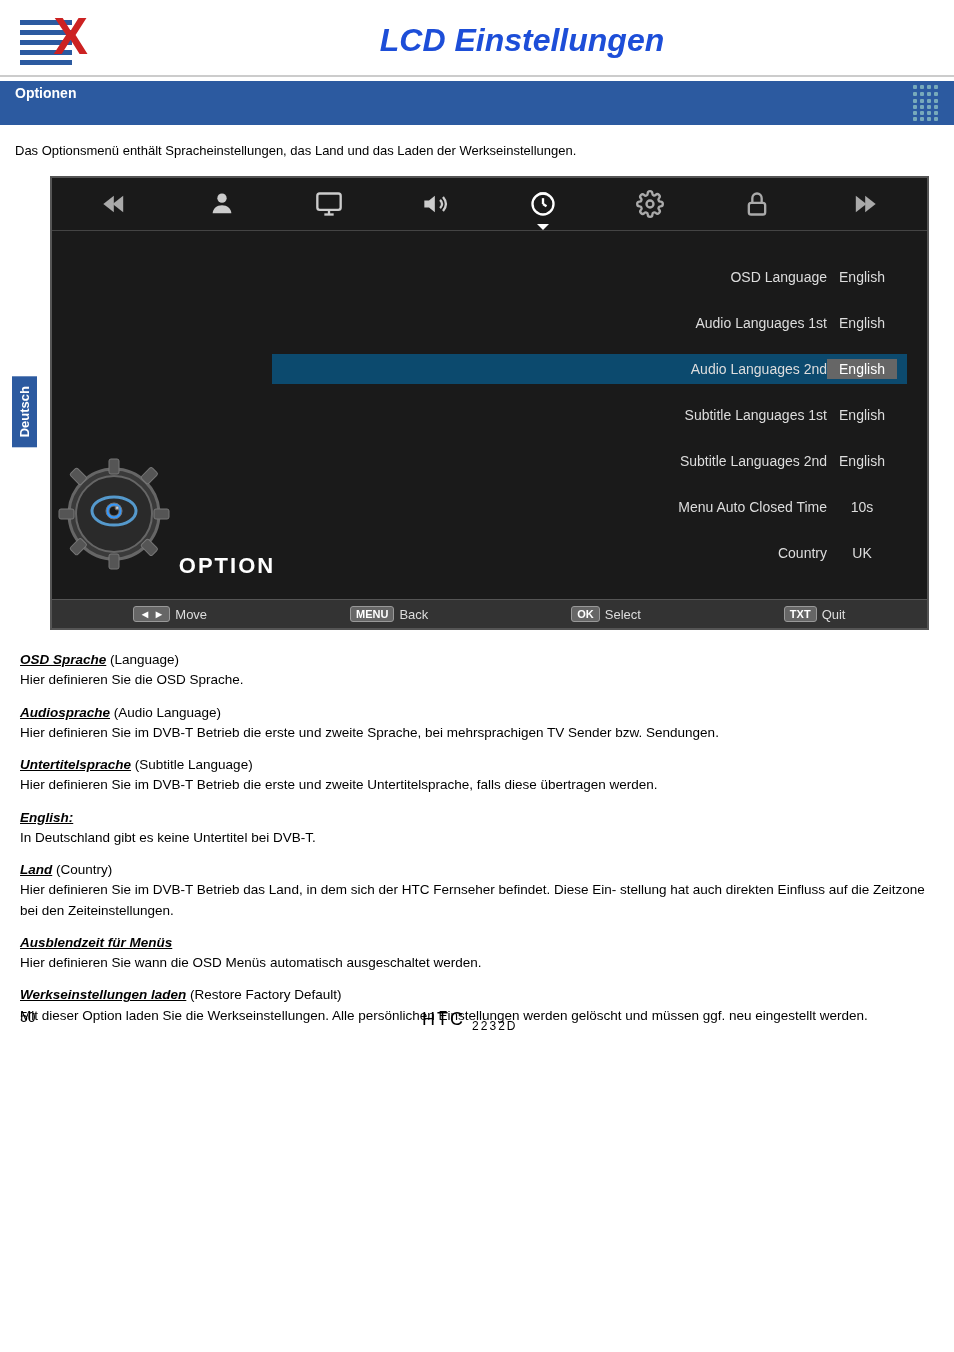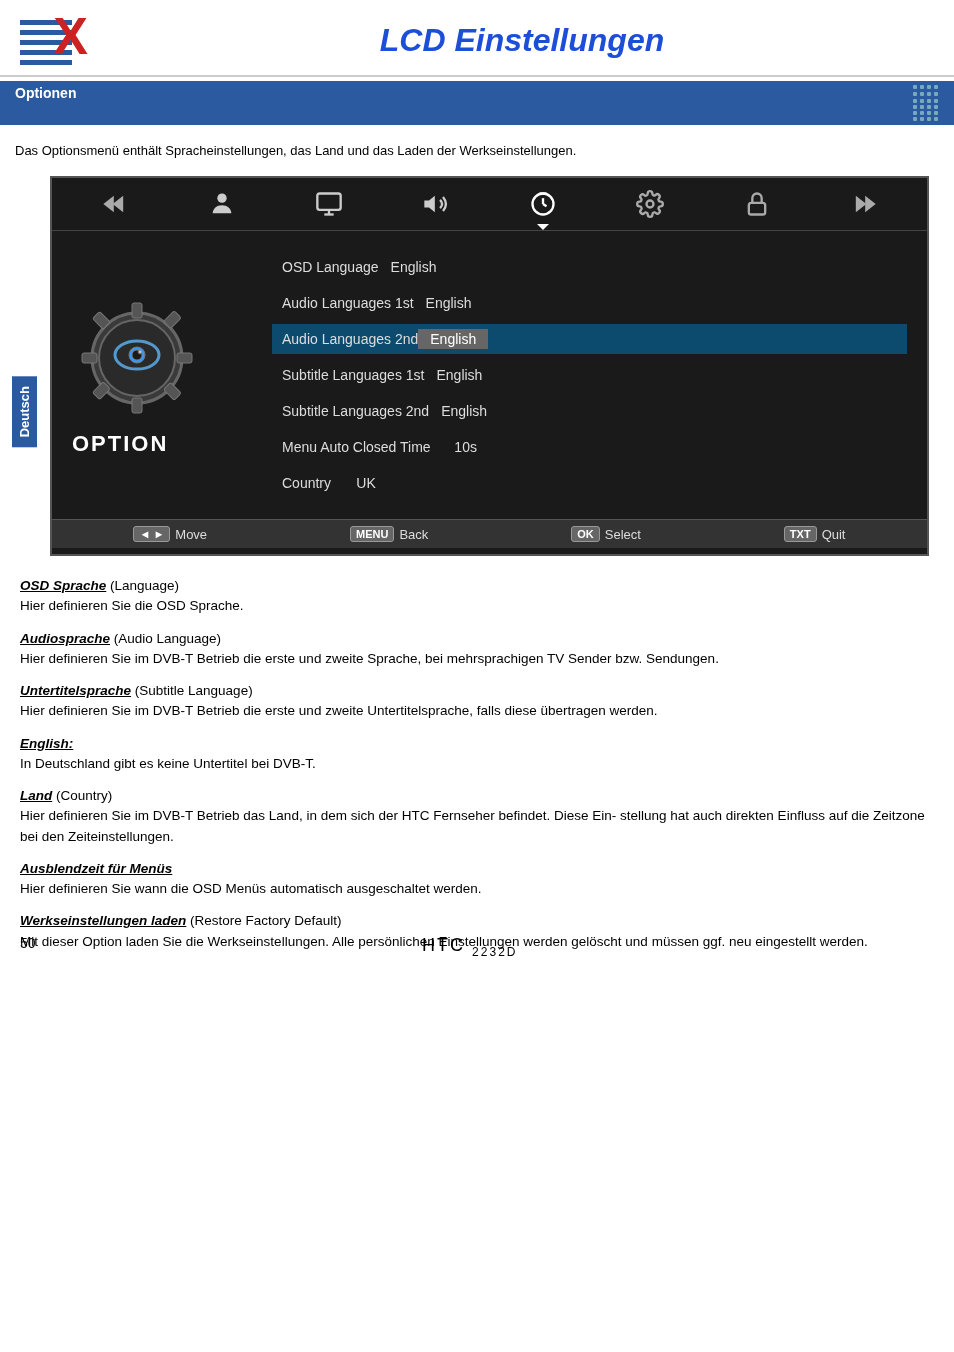--- a/index.html
+++ b/index.html
@@ -159,10 +159,10 @@
     }
     .menu-row {
       display: flex;
-      justify-content: flex-start;
+      justify-content: flex-end;
       align-items: center;
       padding: 5px 10px;
-      margin: 6px 0;
+      margin: 16px 0;
       font-size: 14px;
     }
     .menu-row.highlighted {

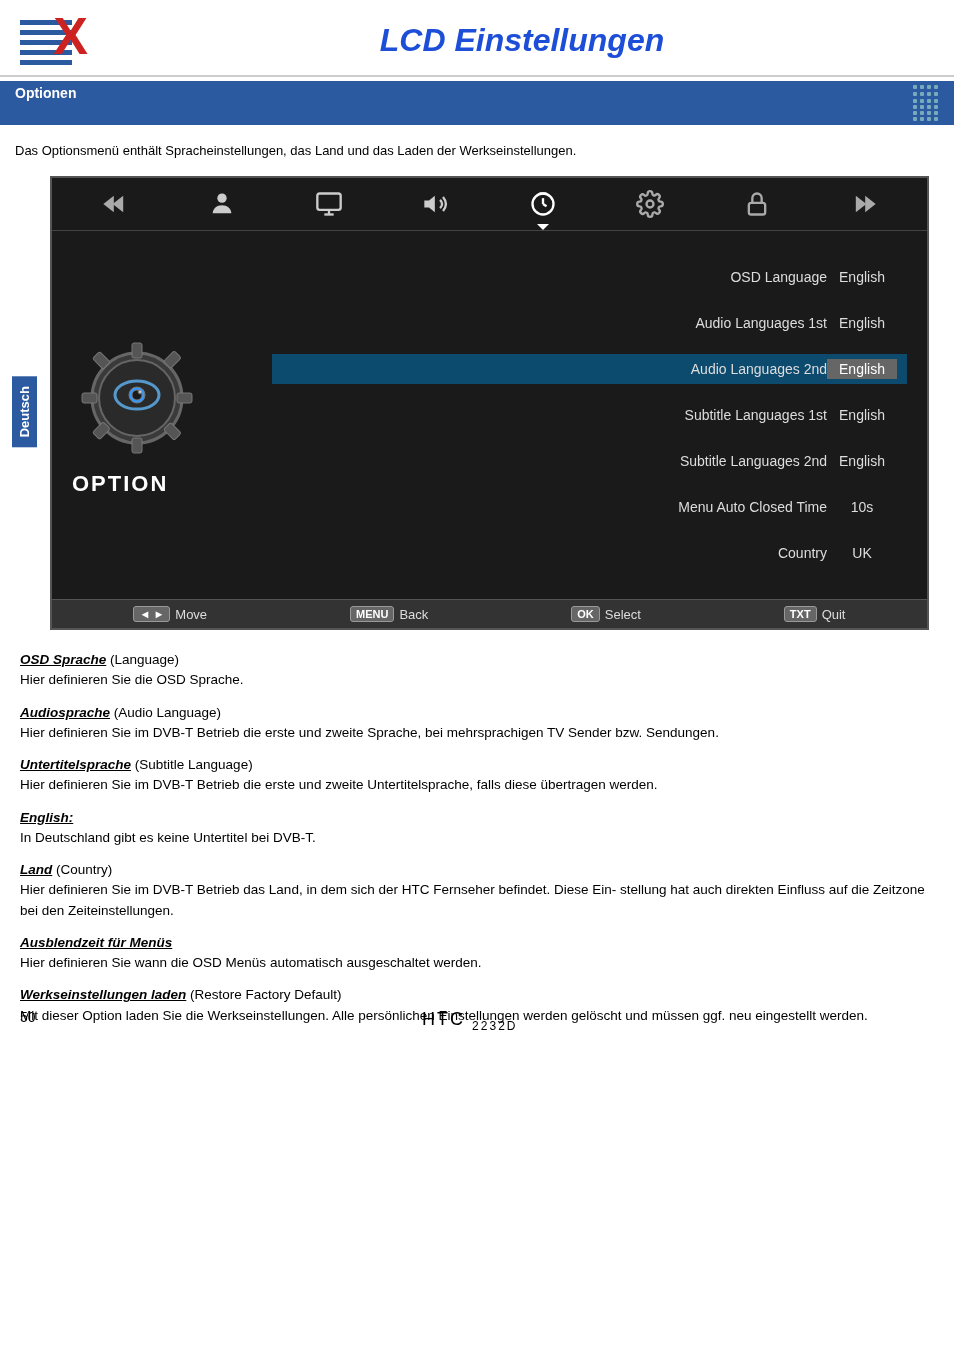--- a/index.html
+++ b/index.html
@@ -133,8 +133,8 @@
     .osd-left {
       width: 200px;
       display: flex;
-      flex-direction: column;
-      align-items: flex-start;
+      flex-direction: row;
+      align-items: flex-end;
       justify-content: center;
       padding: 10px;
     }

